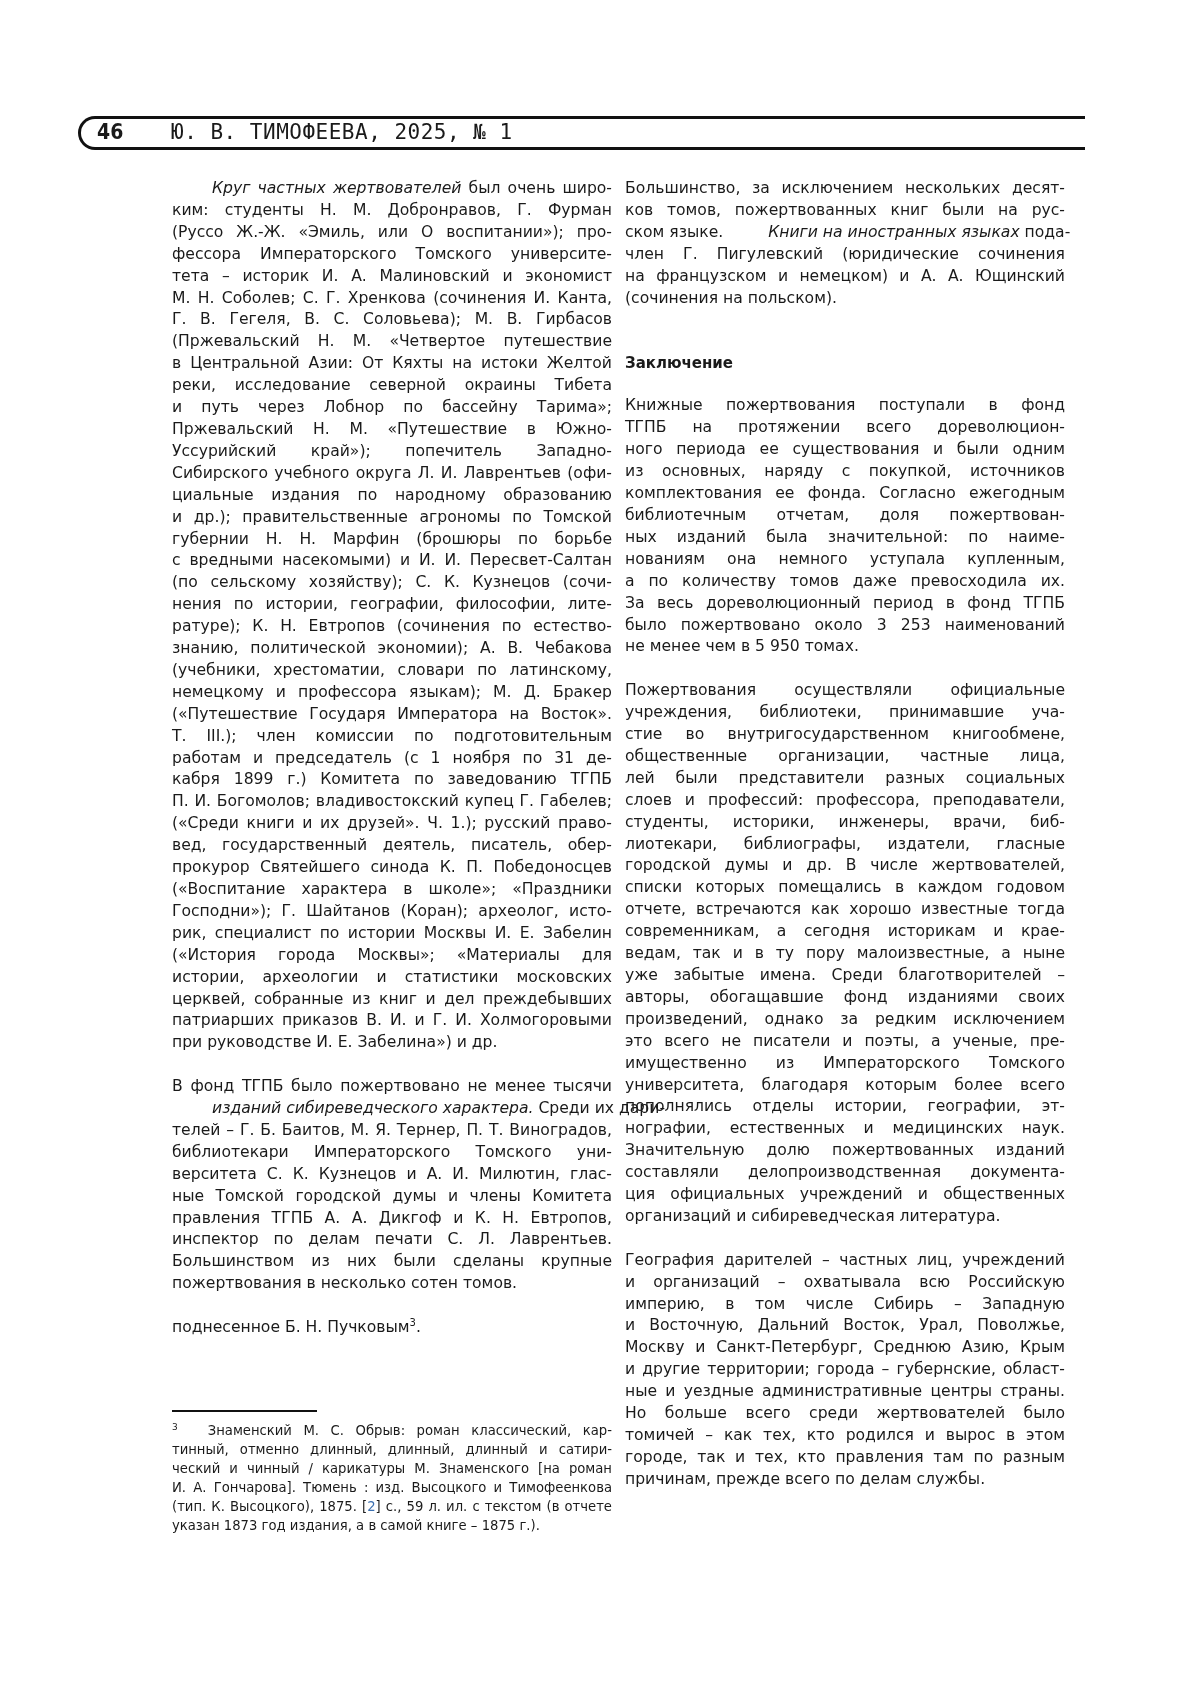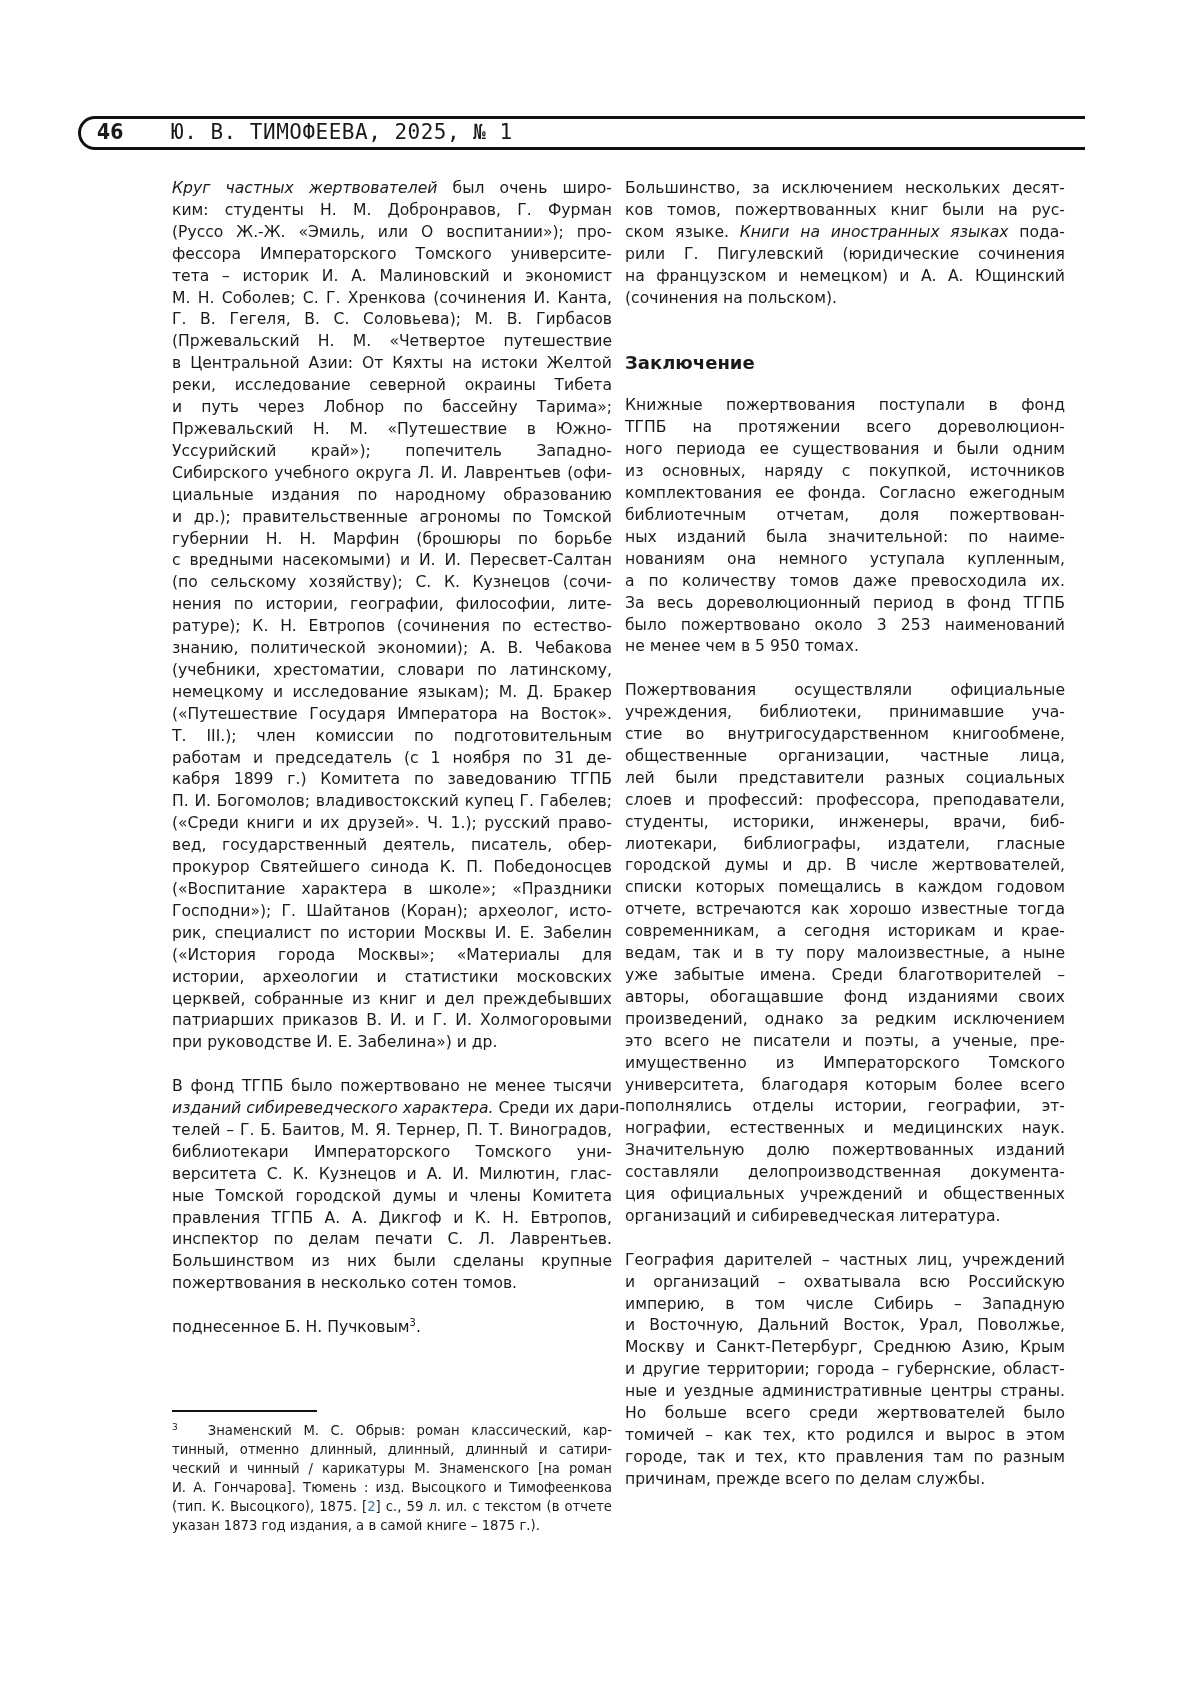--- a/index.html
+++ b/index.html
@@ -25,7 +25,7 @@
   .para:last-child { margin-bottom: 0; }
   .line { display: block; text-align: justify; text-align-last: justify; white-space: nowrap; }
   .line.last { text-align-last: left; }
-  em { font-style: italic; }
+  em { font-style: italic; margin-left: 40px; }
   .section-heading { font-weight: bold; font-size: 18px; margin: 43px 0 21px 0; line-height: 22px; }
   sup { font-size: 10px; vertical-align: super; line-height: 0; }
   .footnote-rule { position: absolute; left: 172px; top: 1410px; width: 145px; border-top: 2px solid #111; }

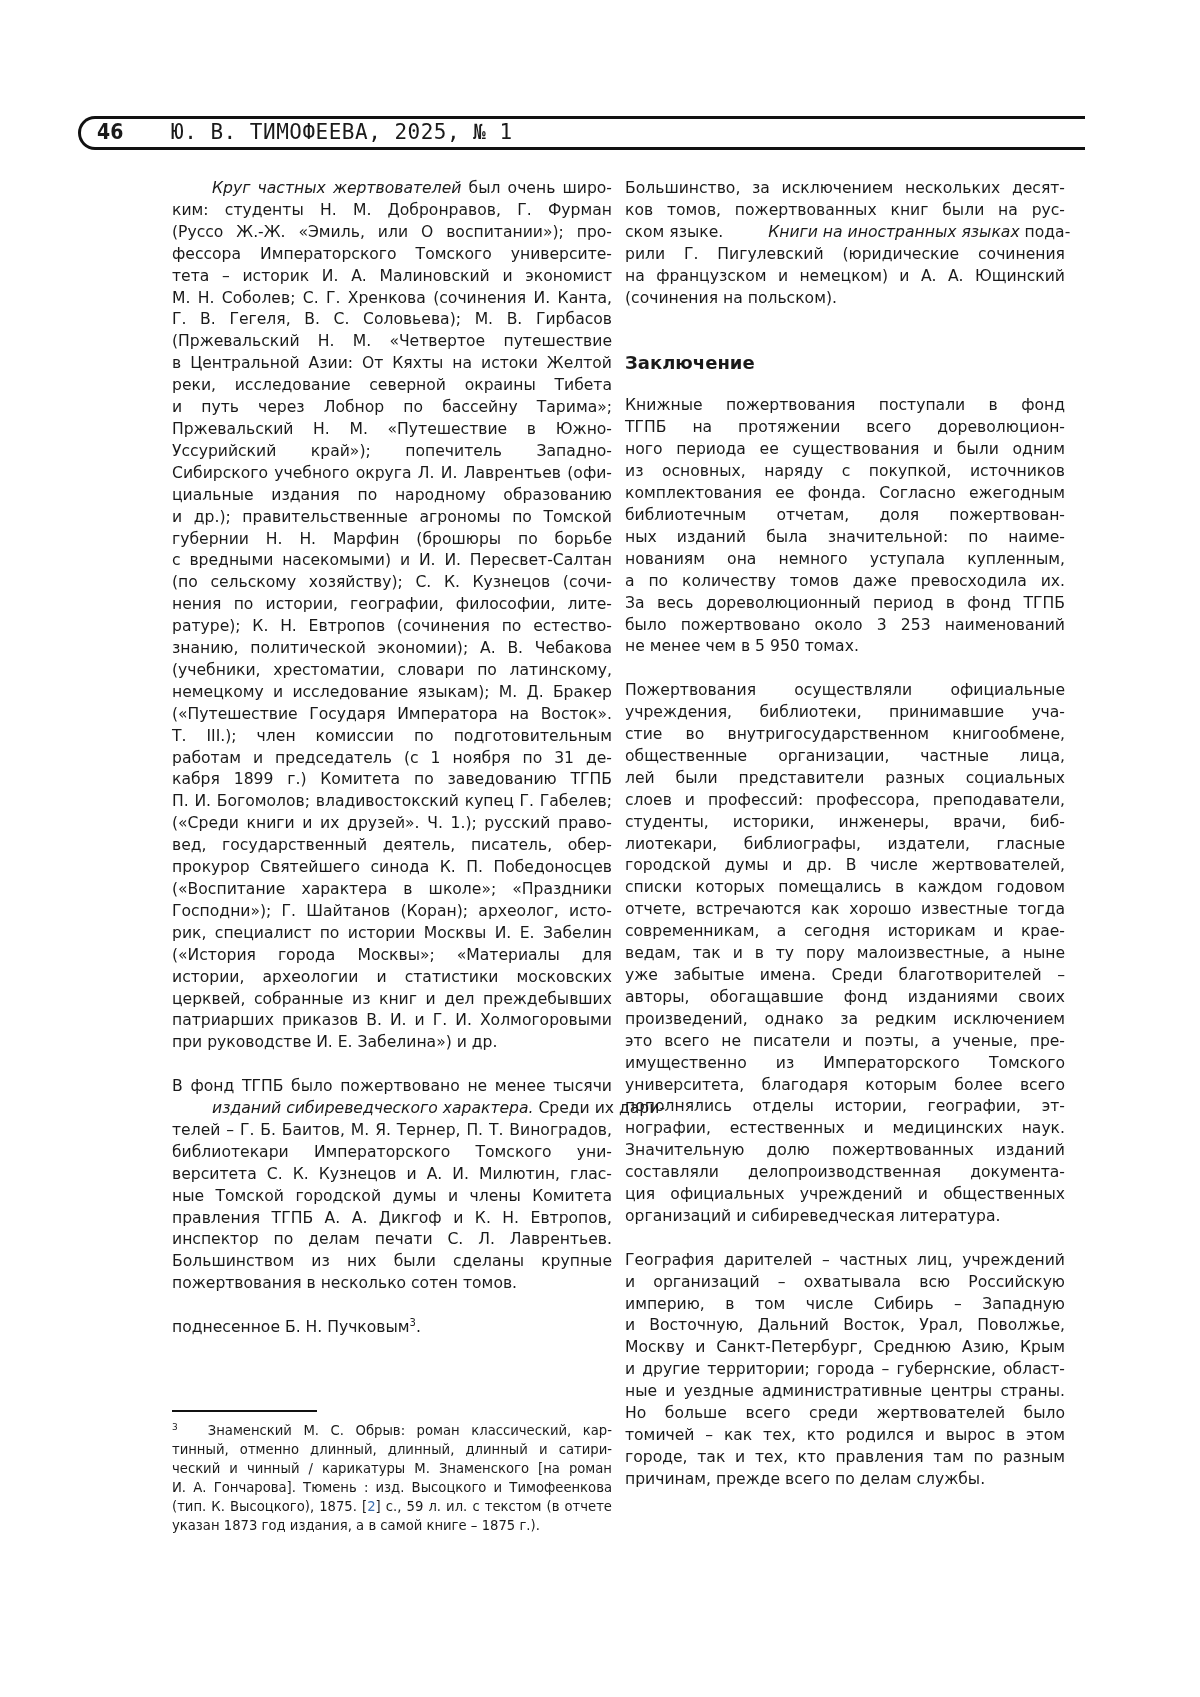--- a/index.html
+++ b/index.html
@@ -117,7 +117,7 @@
       <span class="line">Большинство, за исключением нескольких десят-</span>
       <span class="line">ков томов, пожертвованных книг были на рус-</span>
       <span class="line">ском языке. <em>Книги на иностранных языках</em> пода-</span>
-      <span class="line">рили Г. Пигулевский (юридические сочинения</span>
+      <span class="line">член Г. Пигулевский (юридические сочинения</span>
       <span class="line">на французском и немецком) и А. А. Ющинский</span>
       <span class="line last">(сочинения на польском).</span>
     </div>

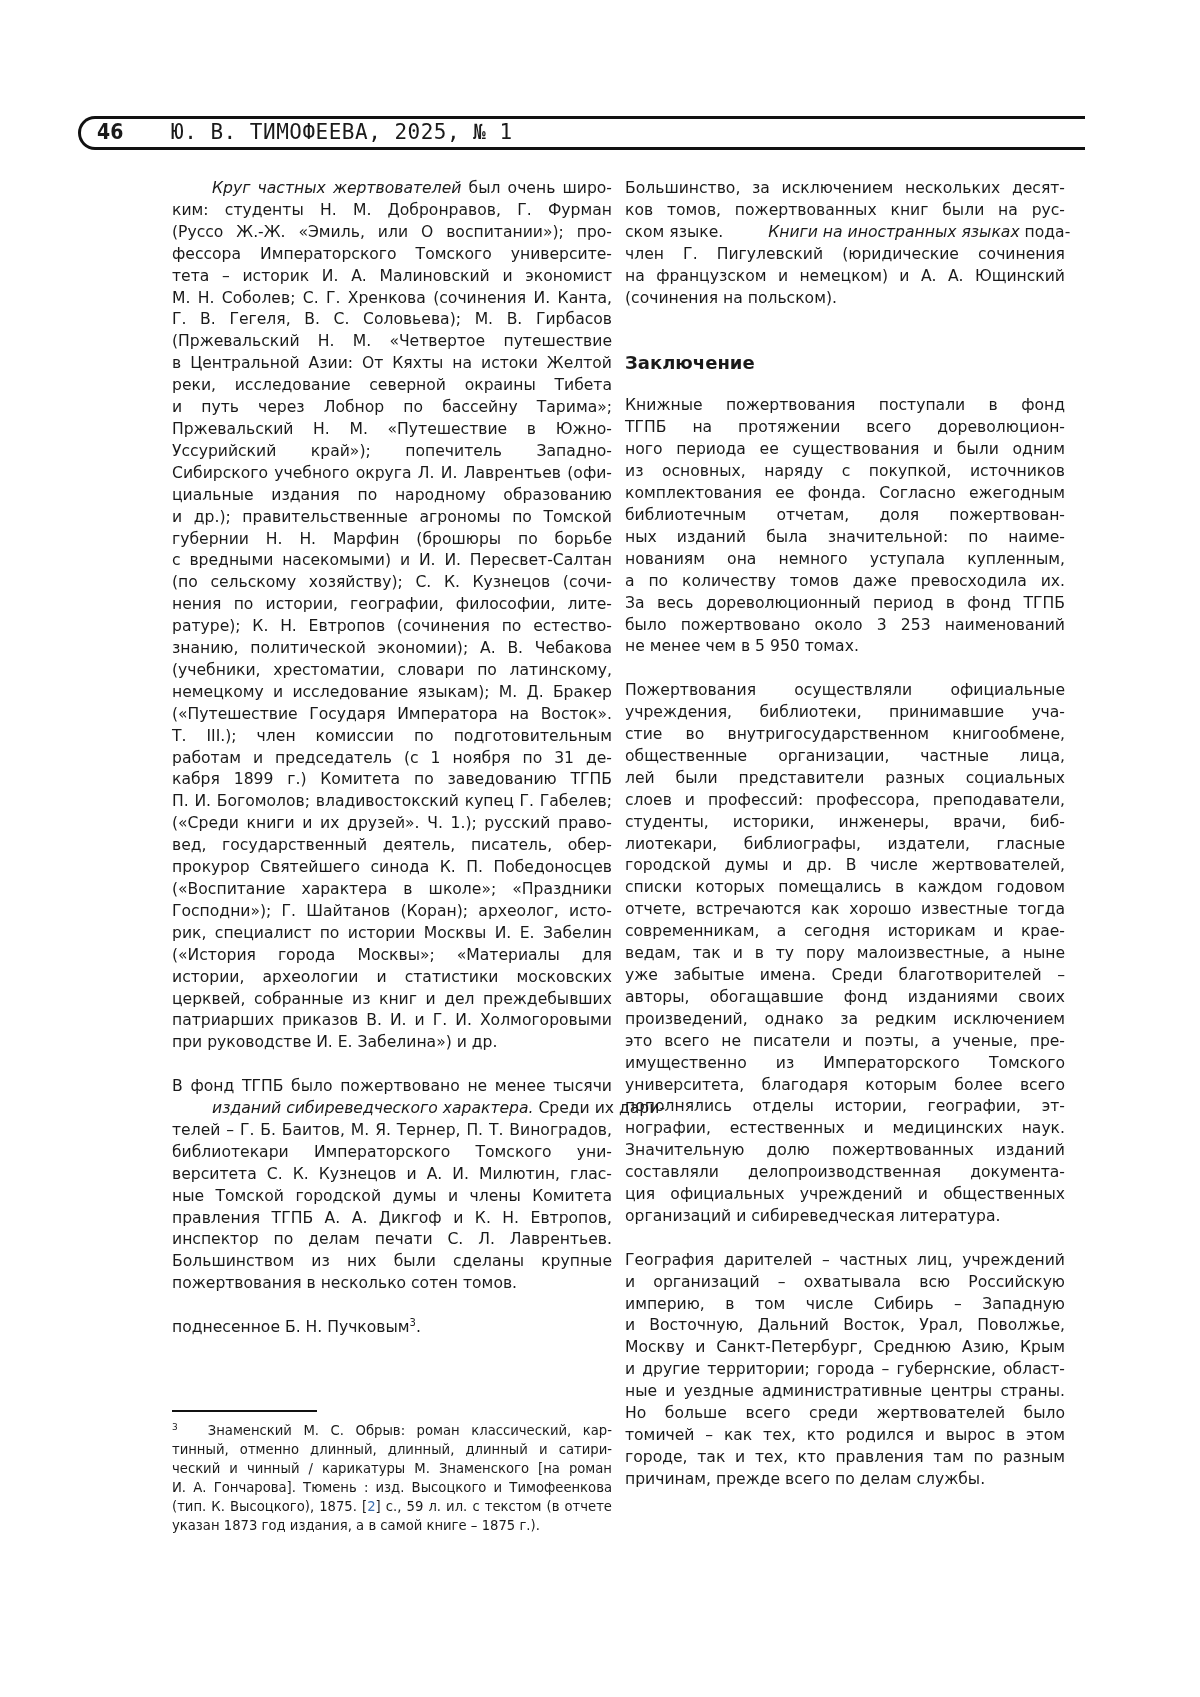--- a/index.html
+++ b/index.html
@@ -26,7 +26,7 @@
   .line { display: block; text-align: justify; text-align-last: justify; white-space: nowrap; }
   .line.last { text-align-last: left; }
   em { font-style: italic; margin-left: 40px; }
-  .section-heading { font-weight: bold; font-size: 18px; margin: 43px 0 21px 0; line-height: 22px; }
+  .section-heading { font-weight: bold; font-size: 15px; margin: 43px 0 21px 0; line-height: 22px; }
   sup { font-size: 10px; vertical-align: super; line-height: 0; }
   .footnote-rule { position: absolute; left: 172px; top: 1410px; width: 145px; border-top: 2px solid #111; }
   .footnote { position: absolute; left: 172px; top: 1418px; width: 440px; font-size: 13.2px; line-height: 19px; }

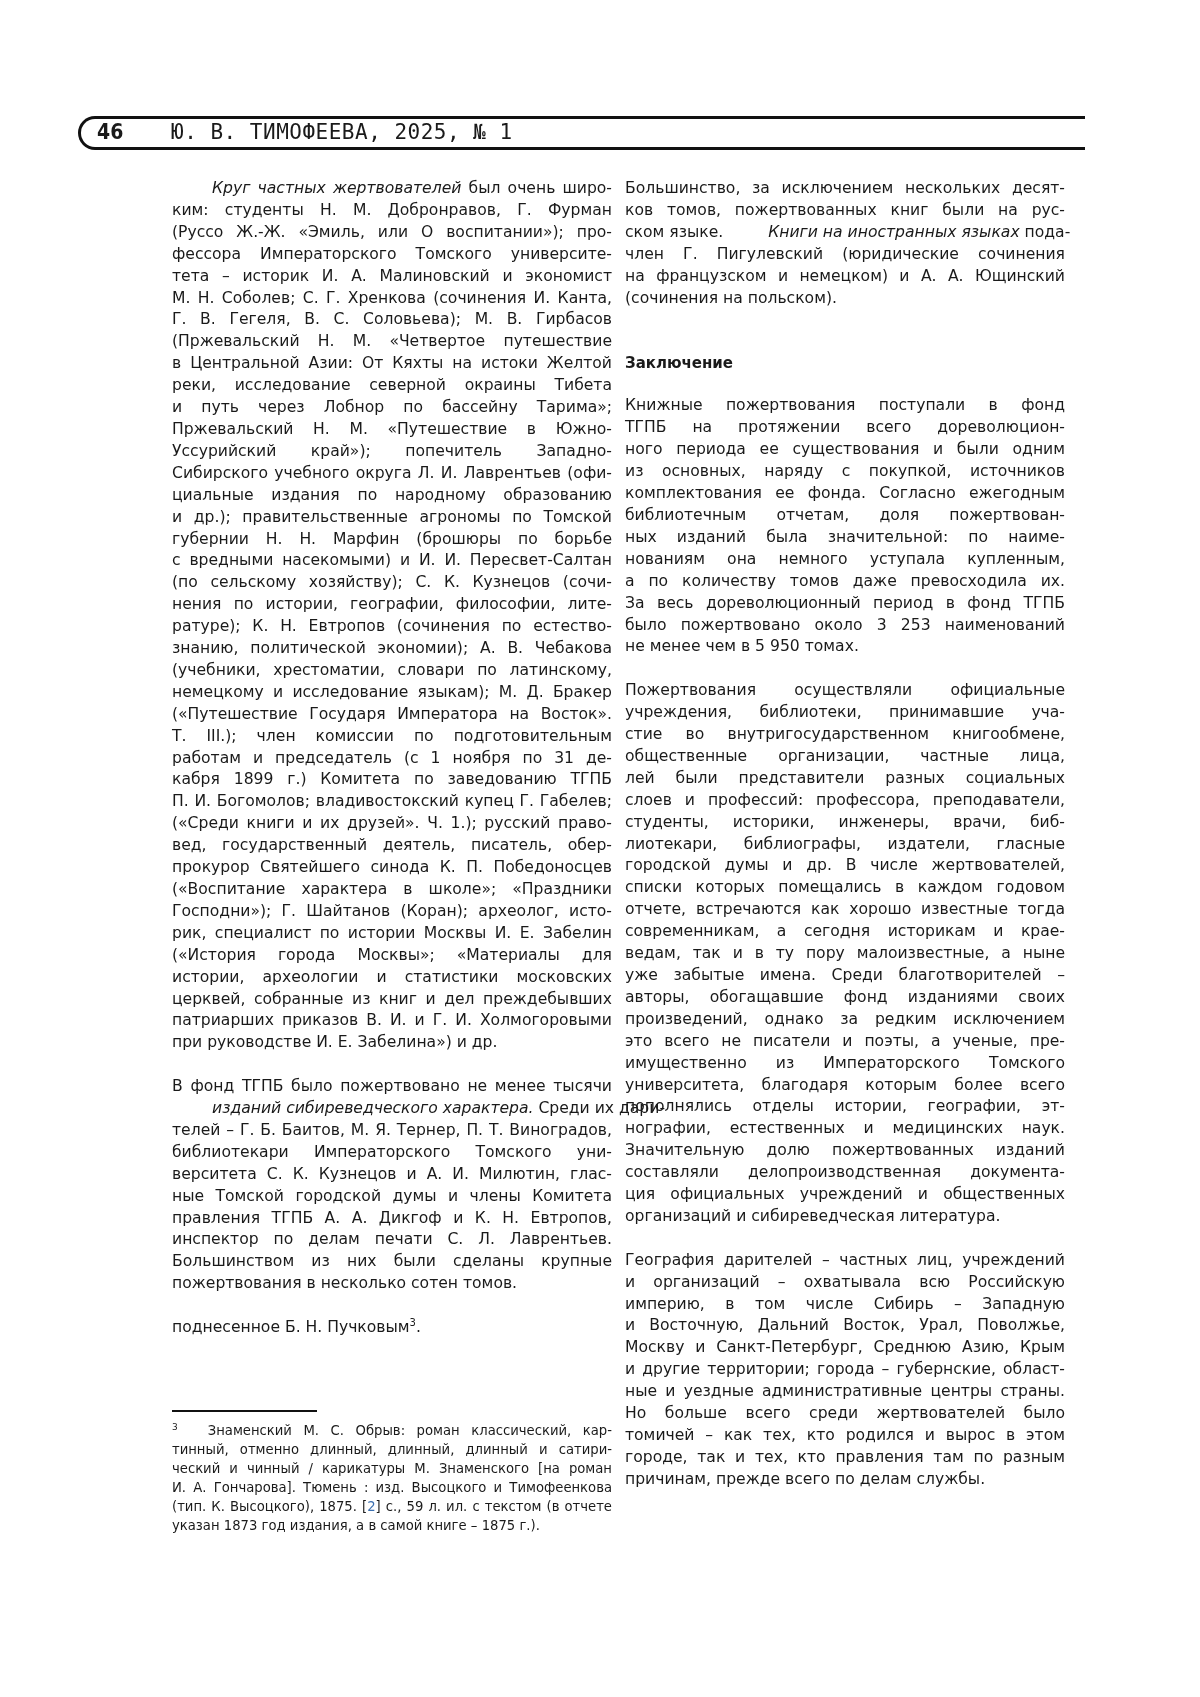--- a/index.html
+++ b/index.html
@@ -65,7 +65,7 @@
       <span class="line">ратуре); К. Н. Евтропов (сочинения по естество-</span>
       <span class="line">знанию, политической экономии); А. В. Чебакова</span>
       <span class="line">(учебники, хрестоматии, словари по латинскому,</span>
-      <span class="line">немецкому и исследование языкам); М. Д. Бракер</span>
+      <span class="line">немецкому и профессора языкам); М. Д. Бракер</span>
       <span class="line">(«Путешествие Государя Императора на Восток».</span>
       <span class="line">Т. III.); член комиссии по подготовительным</span>
       <span class="line">работам и председатель (с 1 ноября по 31 де-</span>

